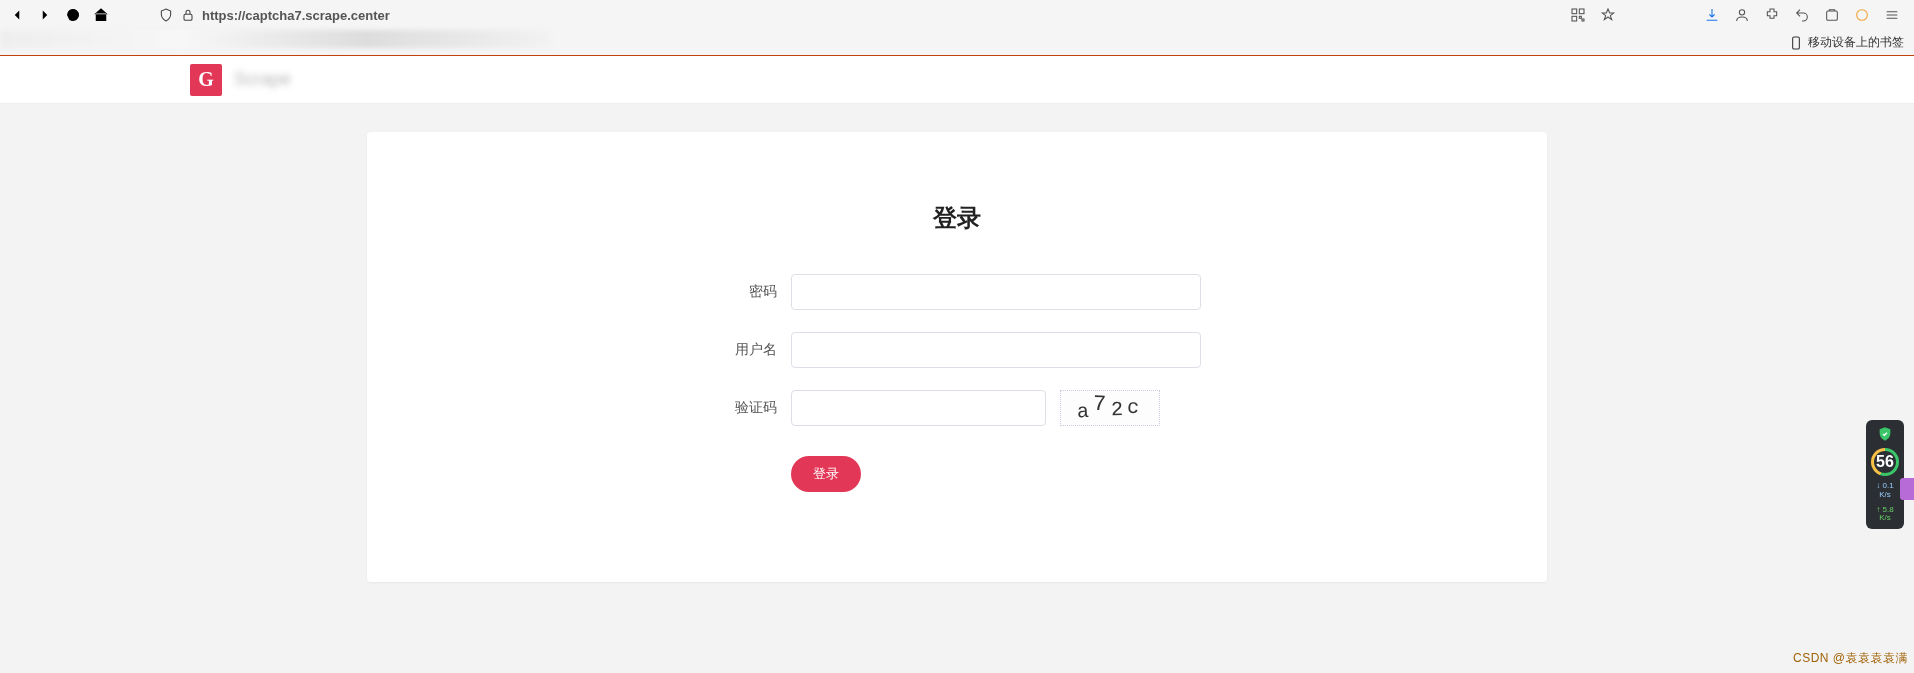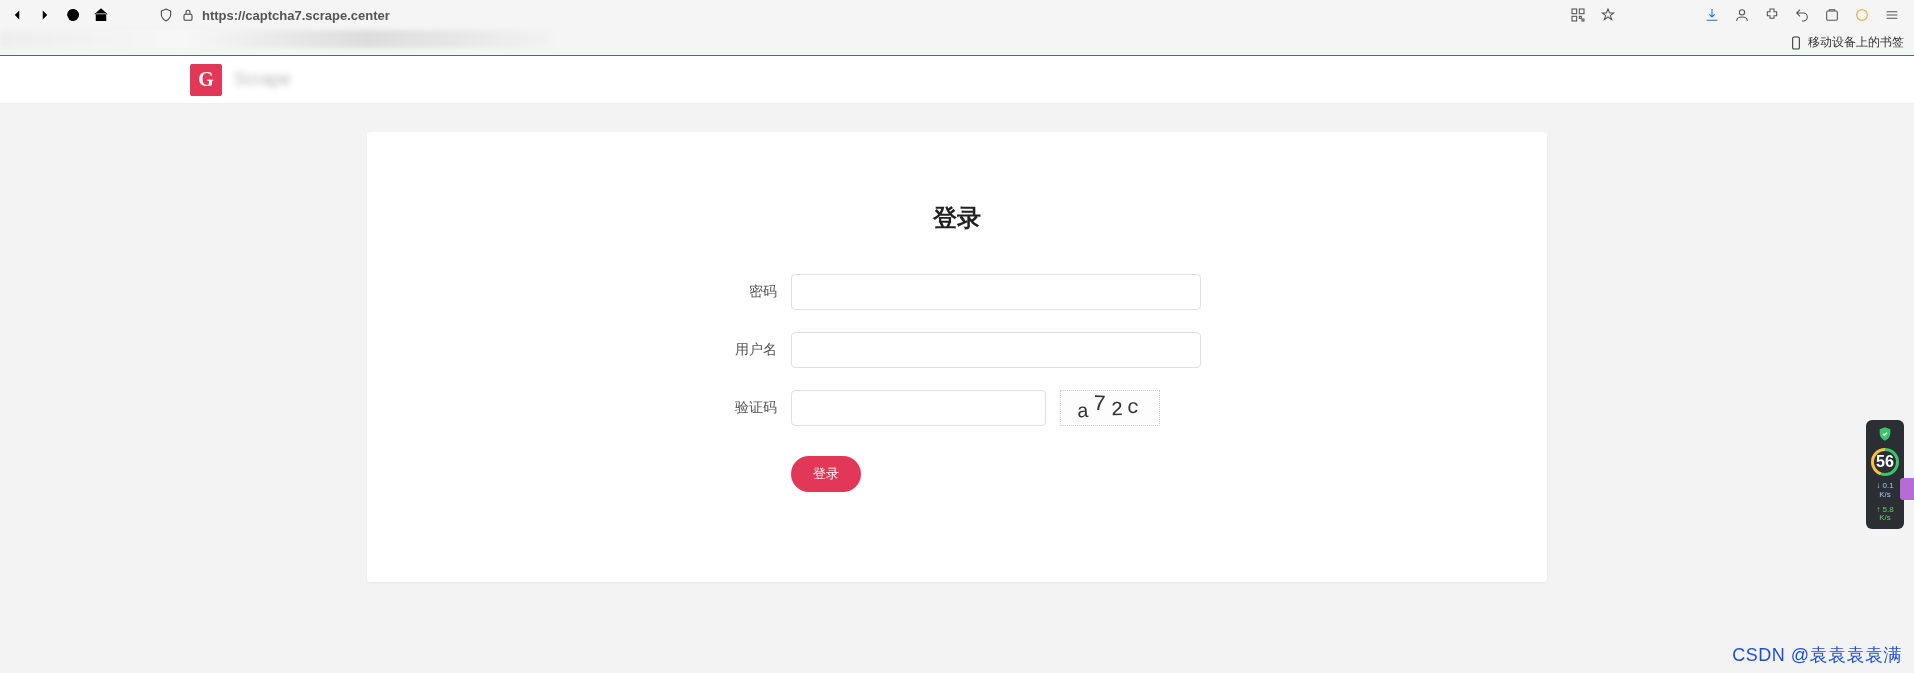--- a/index.html
+++ b/index.html
@@ -54,7 +54,7 @@
 
   .side-tab { position:absolute; right:0; top:478px; width:14px; height:22px; background:#b76bd6; border-radius:3px 0 0 3px; }
 
-  .watermark { position: absolute; right: 12px; bottom: 6px; font-size: 18px; color: #1d4ed8; letter-spacing: 0.5px; }
+  .watermark { position: absolute; right: 6px; bottom: 6px; font-size: 12px; color: #a16207; letter-spacing: 0.5px; }
 
   .blur-strip { position:absolute; top:30px; left:0; width:550px; height:18px; background:linear-gradient(90deg,#eee,#f7f7f7,#ddd,#f2f2f2); filter:blur(2px); }
 </style>

